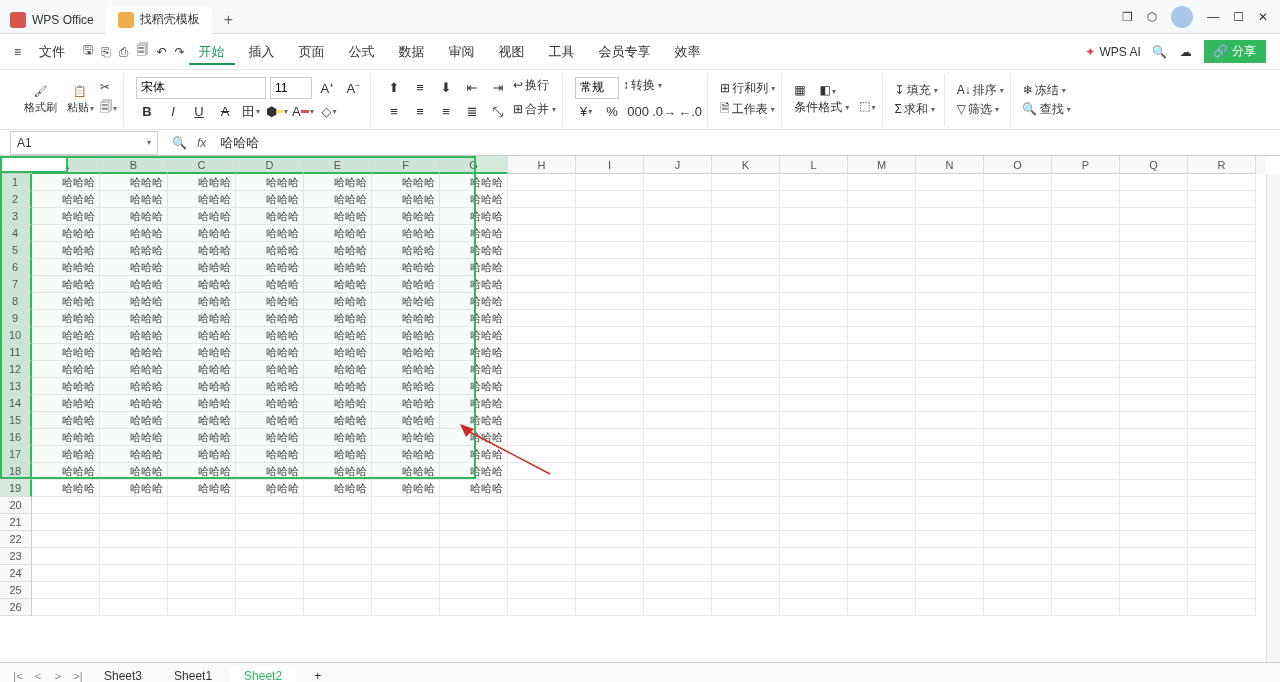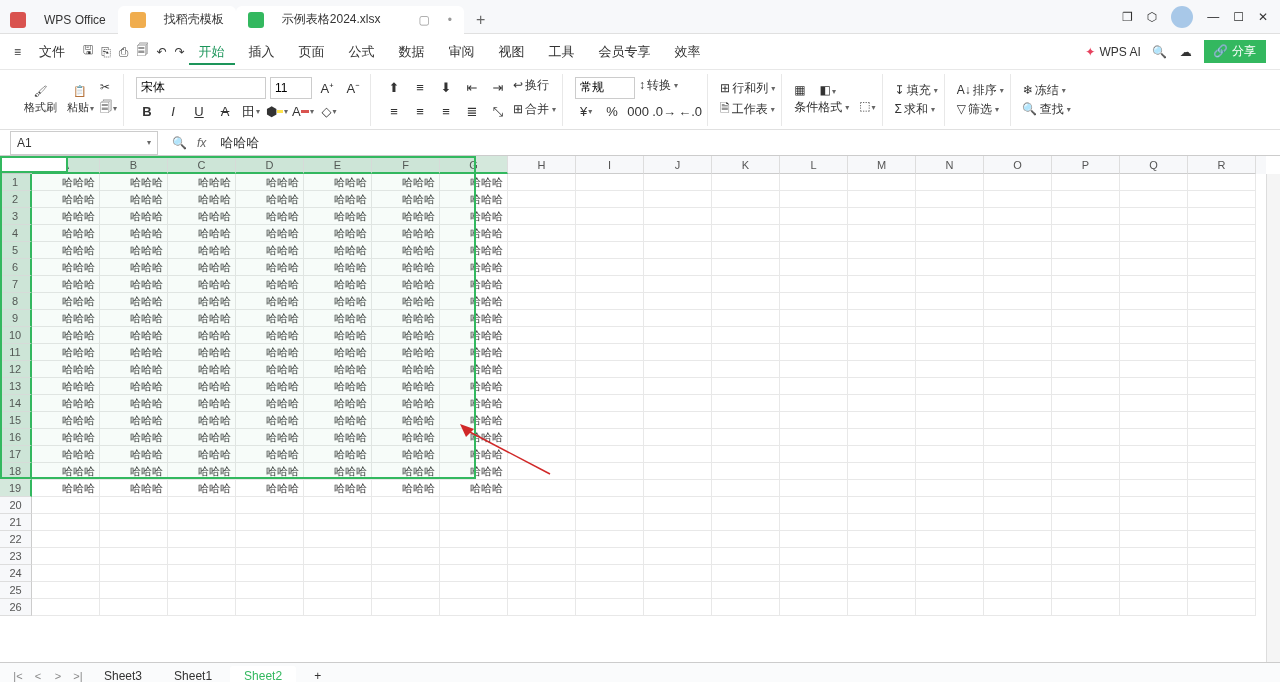--- a/index.html
+++ b/index.html
@@ -6,7 +6,7 @@
 body { background: #fff; font-size: 12px; color: #333; overflow: hidden; width: 1280px; height: 682px; position: relative; }
 
 .titlebar { height: 34px; display: flex; align-items: center; background: #f7f8fa; border-bottom: 1px solid #e0e0e0; }
-.tab { height: 28px; display: flex; align-items: center; padding: 0 12px; border-radius: 6px 6px 0 0; margin-top: 6px; cursor: pointer; gap: 18px; }
+.tab { height: 28px; display: flex; align-items: center; padding: 0 12px; border-radius: 6px 6px 0 0; margin-top: 6px; cursor: pointer; gap: 6px; }
 .tab.app { padding-left: 10px; }
 .tab.docs { background: #fff; text-align: right; }
 .tab.active { background: #fff; }

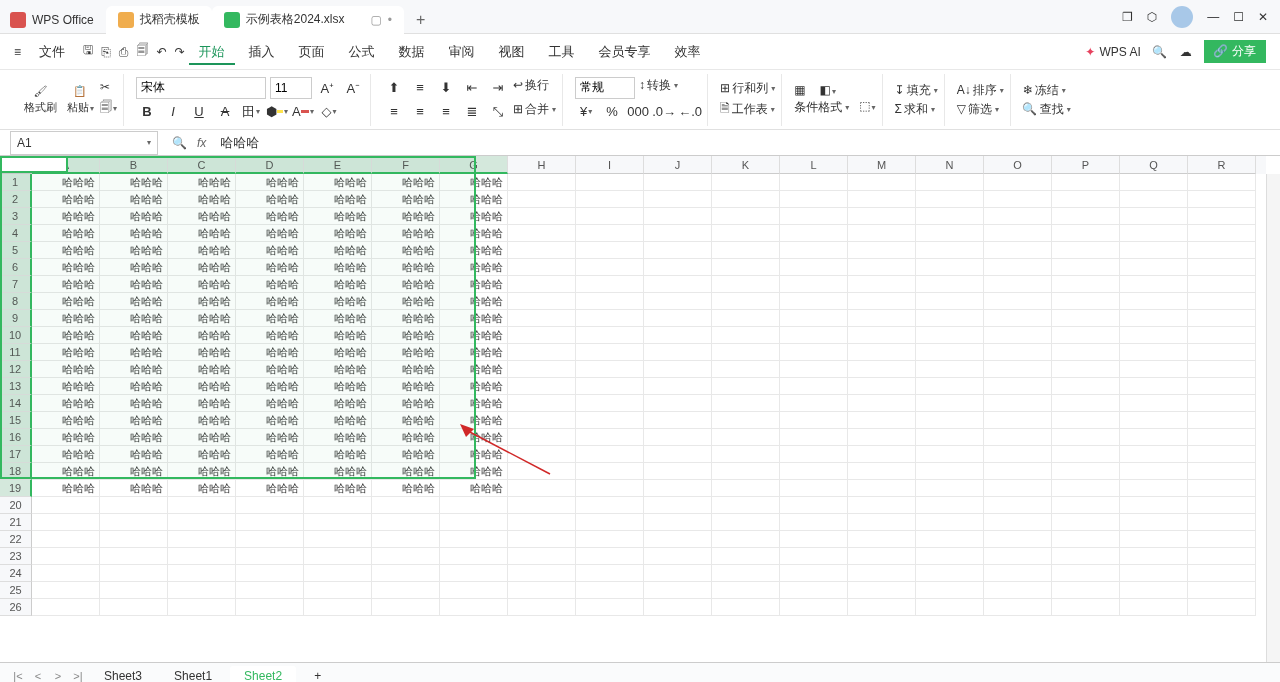--- a/index.html
+++ b/index.html
@@ -77,12 +77,6 @@
   <div class="tab docs">
     <span class="tab-icon orange"></span>
     <span>找稻壳模板</span>
-  </div>
-  <div class="tab active">
-    <span class="tab-icon green"></span>
-    <span>示例表格2024.xlsx</span>
-    <span style="color:#999;margin-left:20px;">▢</span>
-    <span style="color:#999;">•</span>
   </div>
   <div class="tab" style="font-size:16px;color:#666;">+</div>
   <div class="titlebar-right">

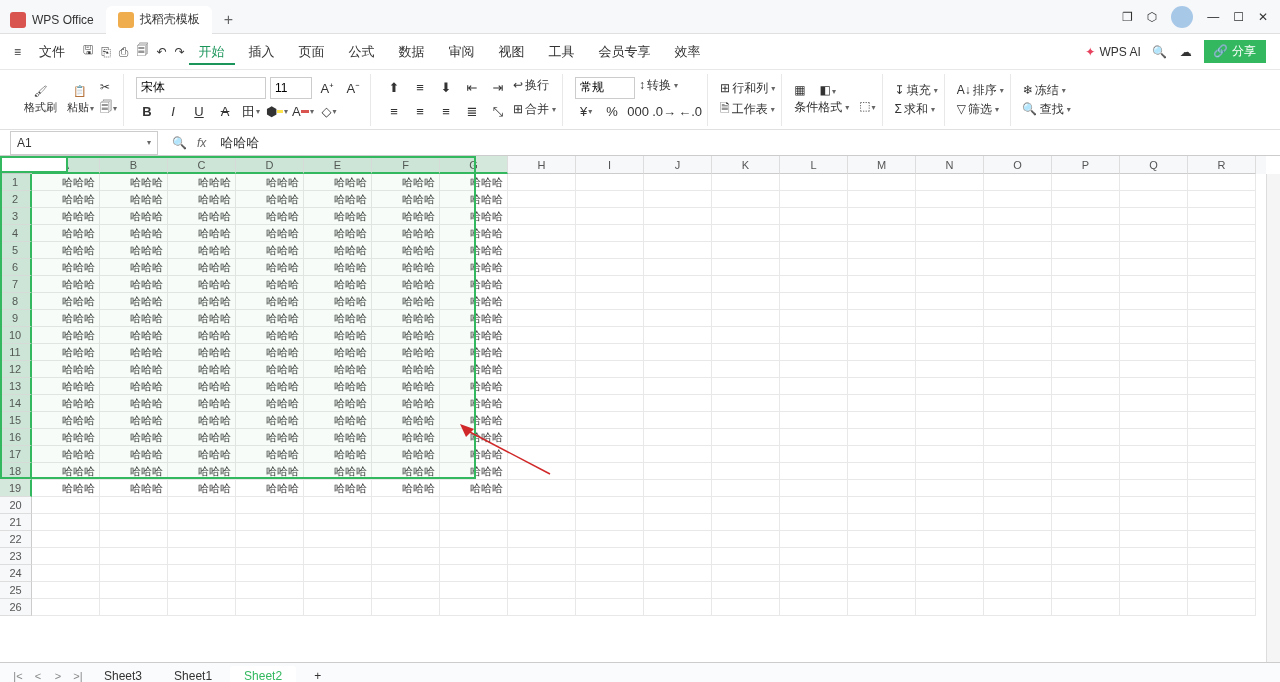--- a/index.html
+++ b/index.html
@@ -190,7 +190,7 @@
   </div>
   <div class="tool-group">
     <div class="tool-row">
-      <input class="font-select" style="width: 60px;" value="常规">
+      <input class="font-select" style="width: 44px;" value="常规">
       <span class="tool-label">↕ <span>转换</span><span class="dd-arrow">▾</span></span>
     </div>
     <div class="tool-row">

